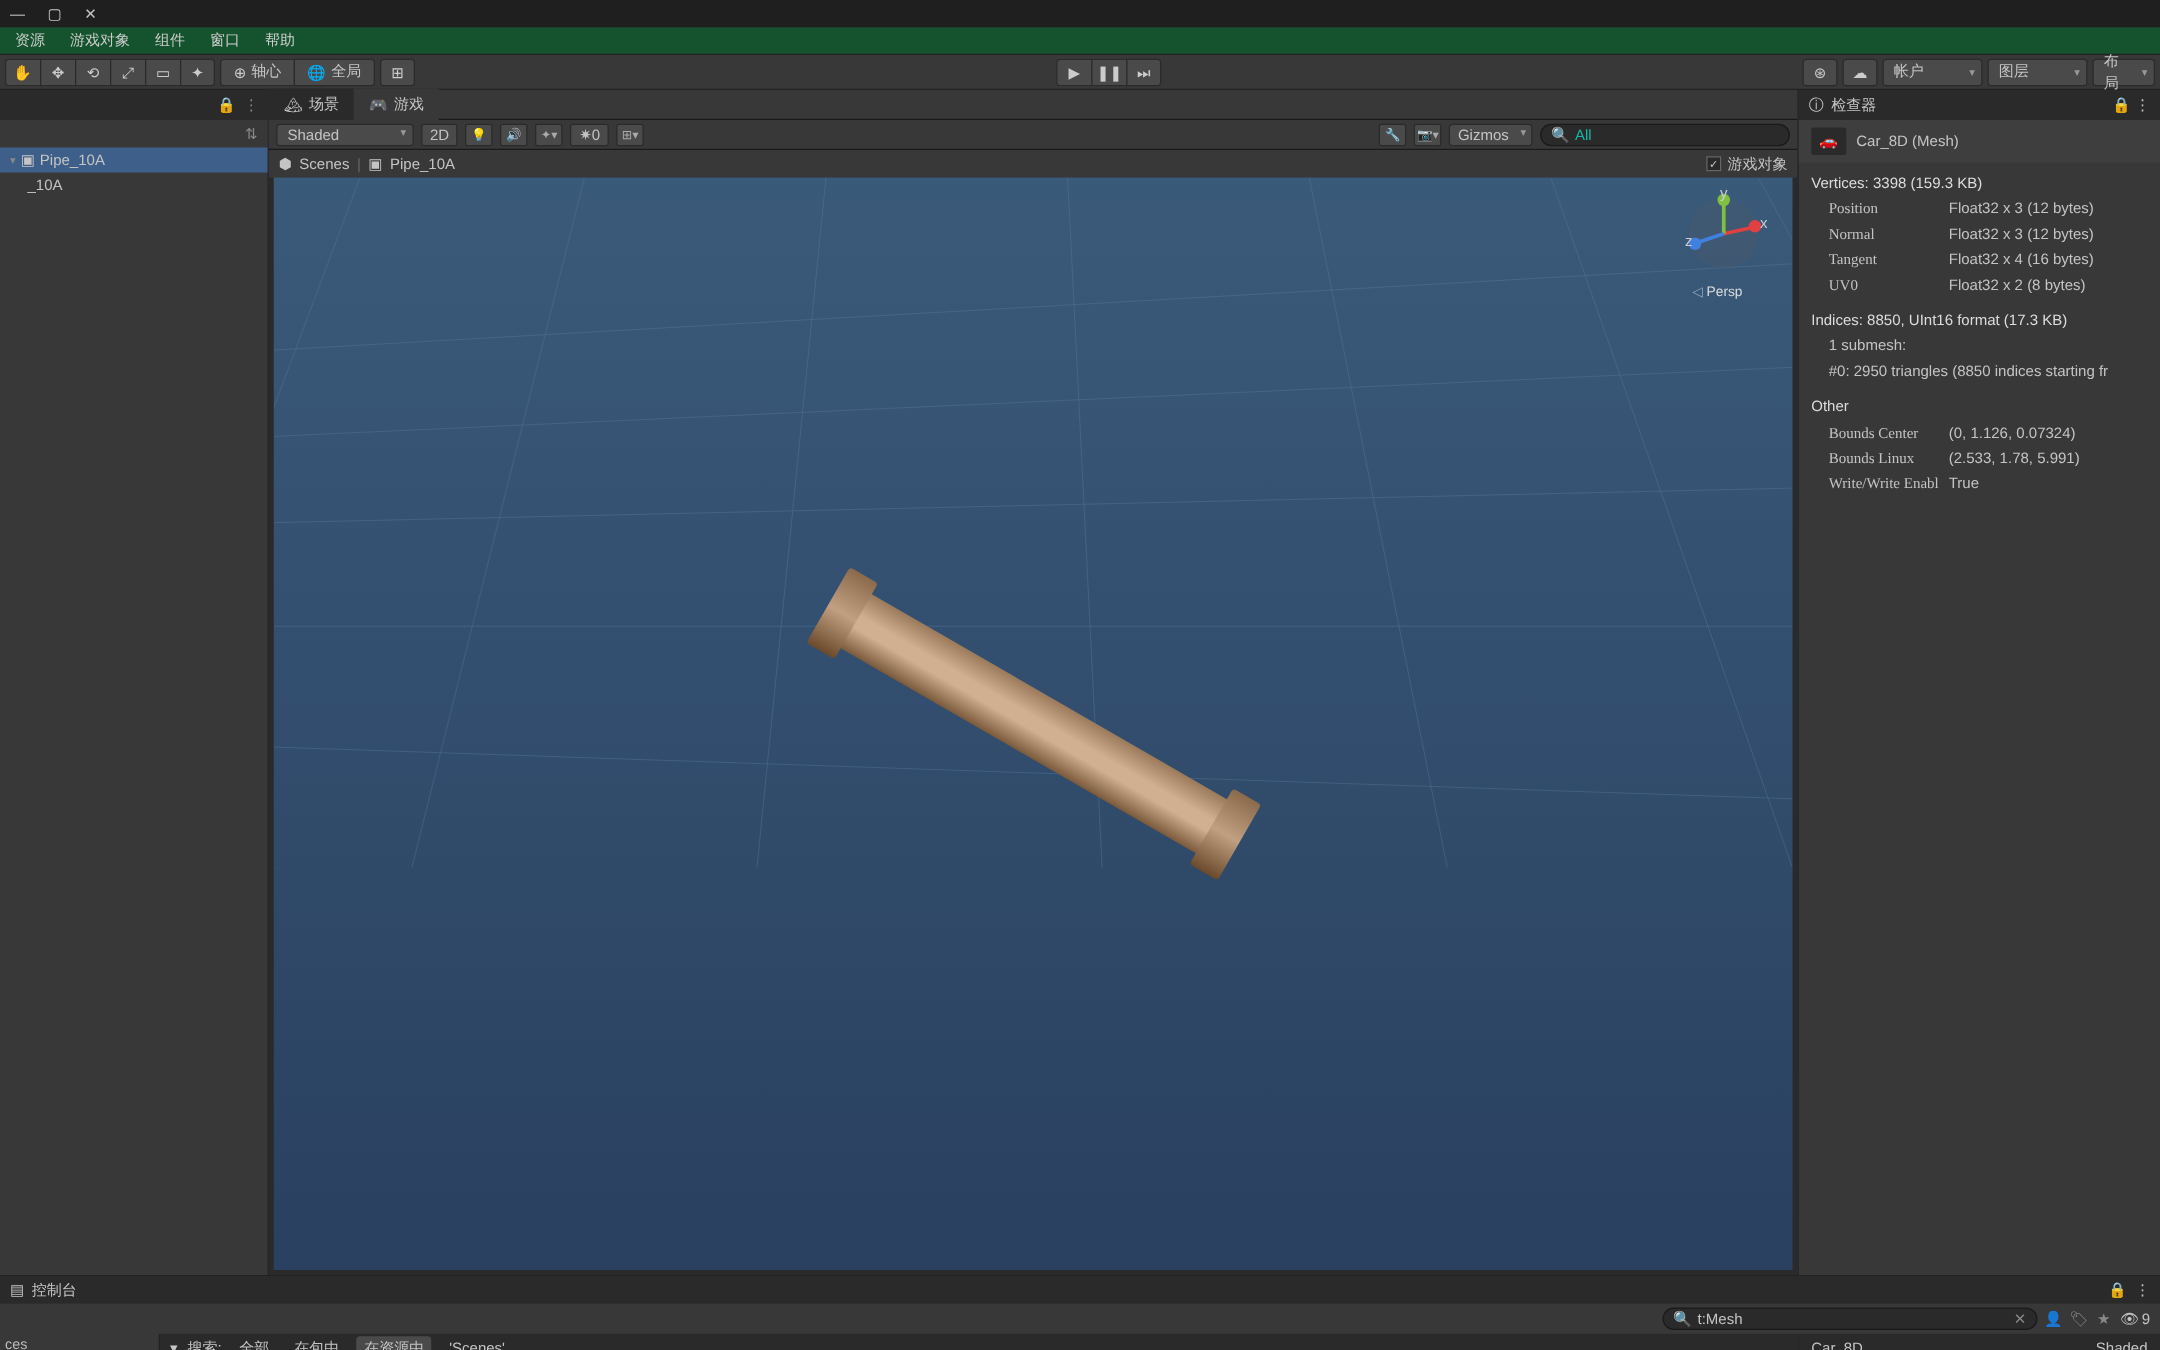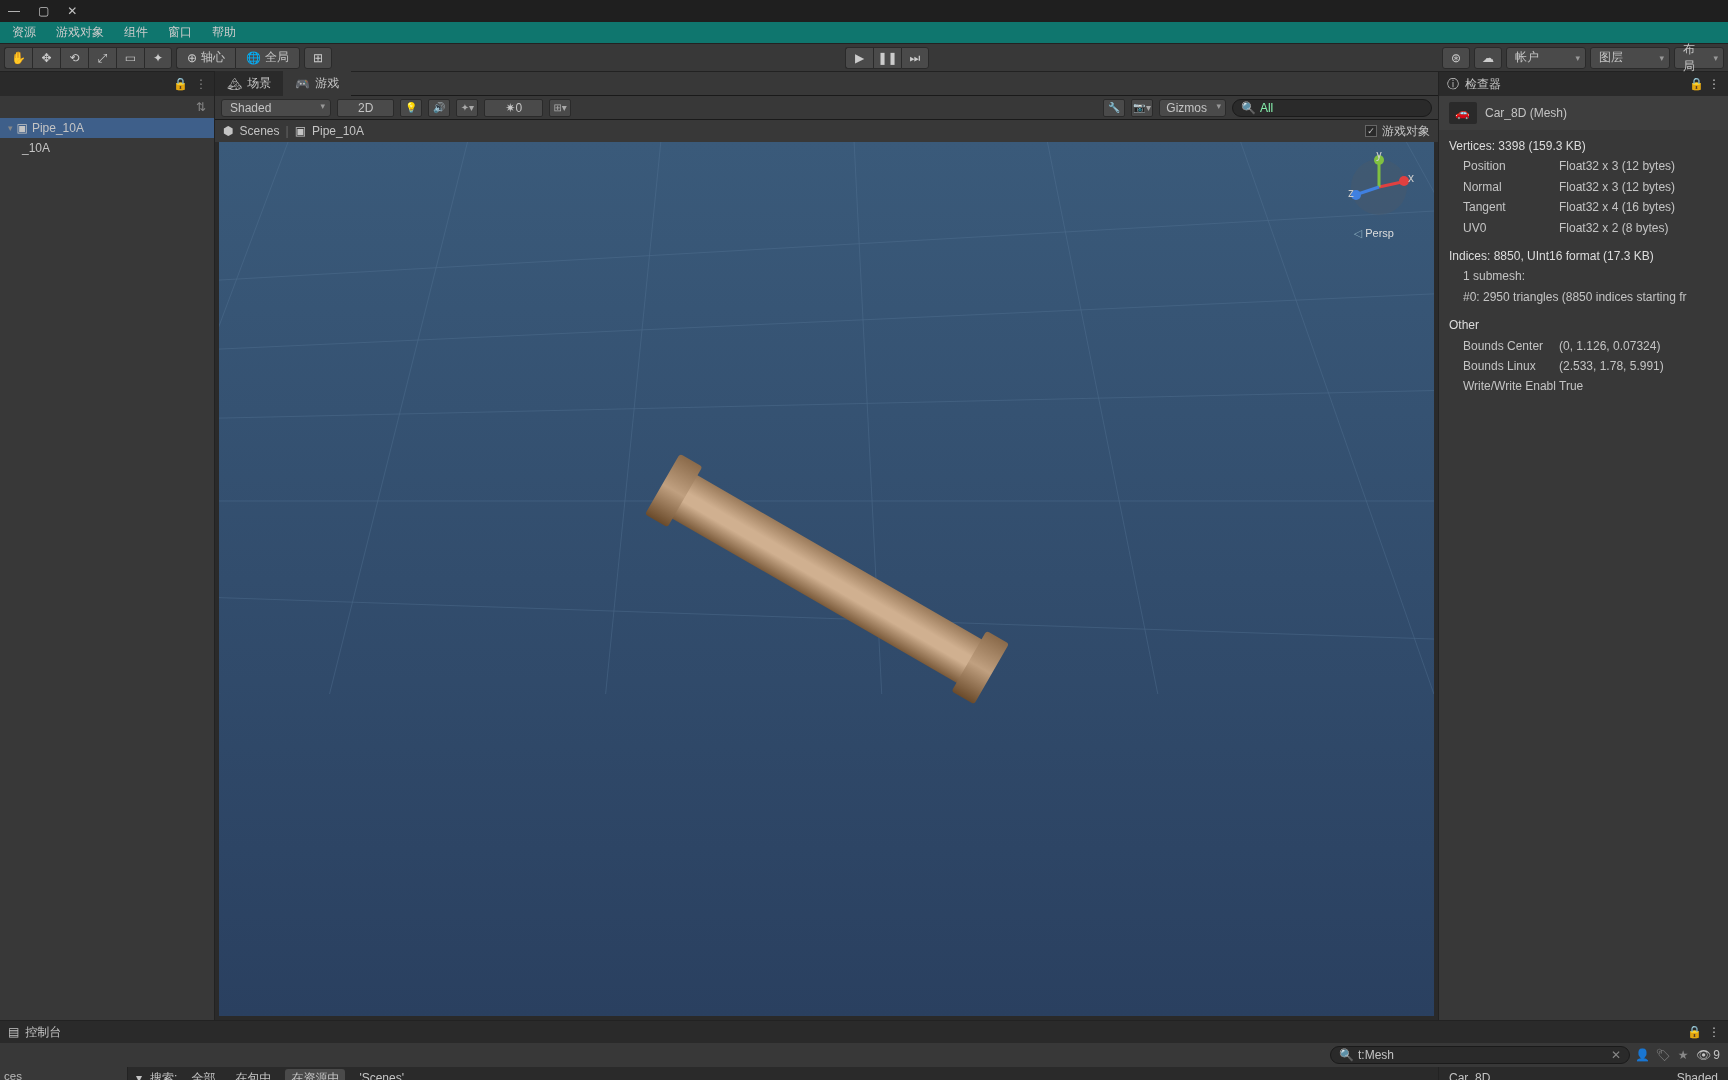--- a/index.html
+++ b/index.html
@@ -7,7 +7,7 @@
 .titlebar { height: 22px; background: #1f1f1f; display: flex; align-items: center; padding: 0 8px; }
 .titlebar .title { flex: 1; color: #aaa; font-size: 12px; }
 .titlebar .win-btns { display: flex; gap: 18px; color: #888; }
-.menubar { height: 22px; background: #0f766e; display: flex; align-items: center; padding: 0 6px; gap: 8px; border-bottom: 1px solid #222; }
+.menubar { height: 22px; background: #14532d; display: flex; align-items: center; padding: 0 6px; gap: 8px; border-bottom: 1px solid #222; }
 .menubar span { color: #ccc; cursor: default; padding: 2px 6px; }
 .toolbar { height: 28px; background: #383838; display: flex; align-items: center; padding: 0 4px; gap: 4px; border-bottom: 1px solid #222; }
 .tb-btn { width: 28px; height: 22px; background: #4a4a4a; border: 1px solid #2a2a2a; border-radius: 3px; display: inline-flex; align-items: center; justify-content: center; color: #ccc; }

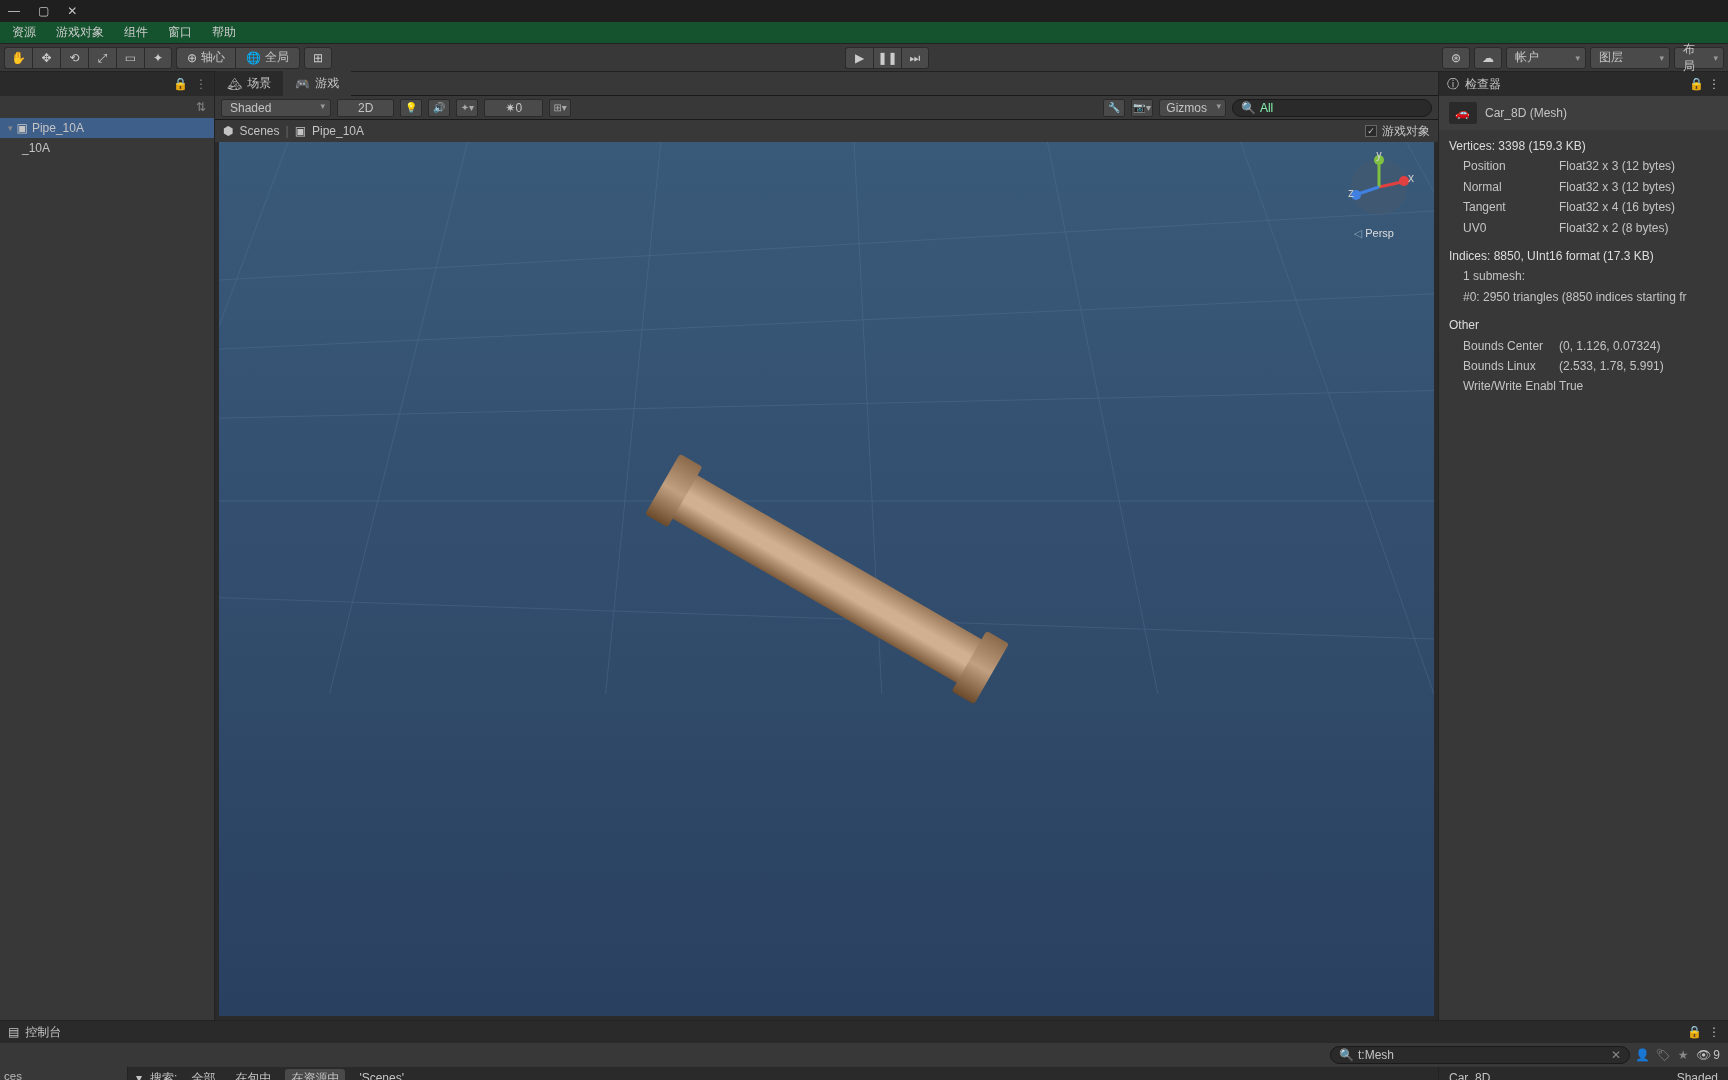--- a/index.html
+++ b/index.html
@@ -36,7 +36,7 @@
 .scene-tb .shaded-dd { background: #4a4a4a; border:1px solid #2a2a2a; border-radius:3px; padding: 1px 20px 1px 8px; position:relative; width:110px;}
 .scene-tb .shaded-dd::after { content:"▾"; position:absolute; right:5px; color:#999; font-size:9px;}
 .mini-btn { width:22px; height:18px; background:#4a4a4a; border:1px solid #2a2a2a; border-radius:2px; display:inline-flex; align-items:center; justify-content:center; font-size:10px; color:#aaa;}
-.mini-btn.text { width:auto; padding:0 20px;}
+.mini-btn.text { width:auto; padding:0 6px;}
 .gizmos-dd { background:#4a4a4a; border:1px solid #2a2a2a; border-radius:3px; padding:1px 18px 1px 6px; position:relative;}
 .gizmos-dd::after { content:"▾"; position:absolute; right:4px; color:#999; font-size:9px;}
 .search-field { flex:1; background:#2a2a2a; border:1px solid #1a1a1a; border-radius:10px; height:18px; padding: 0 8px; color:#888; display:flex; align-items:center; gap:4px; max-width:200px;}

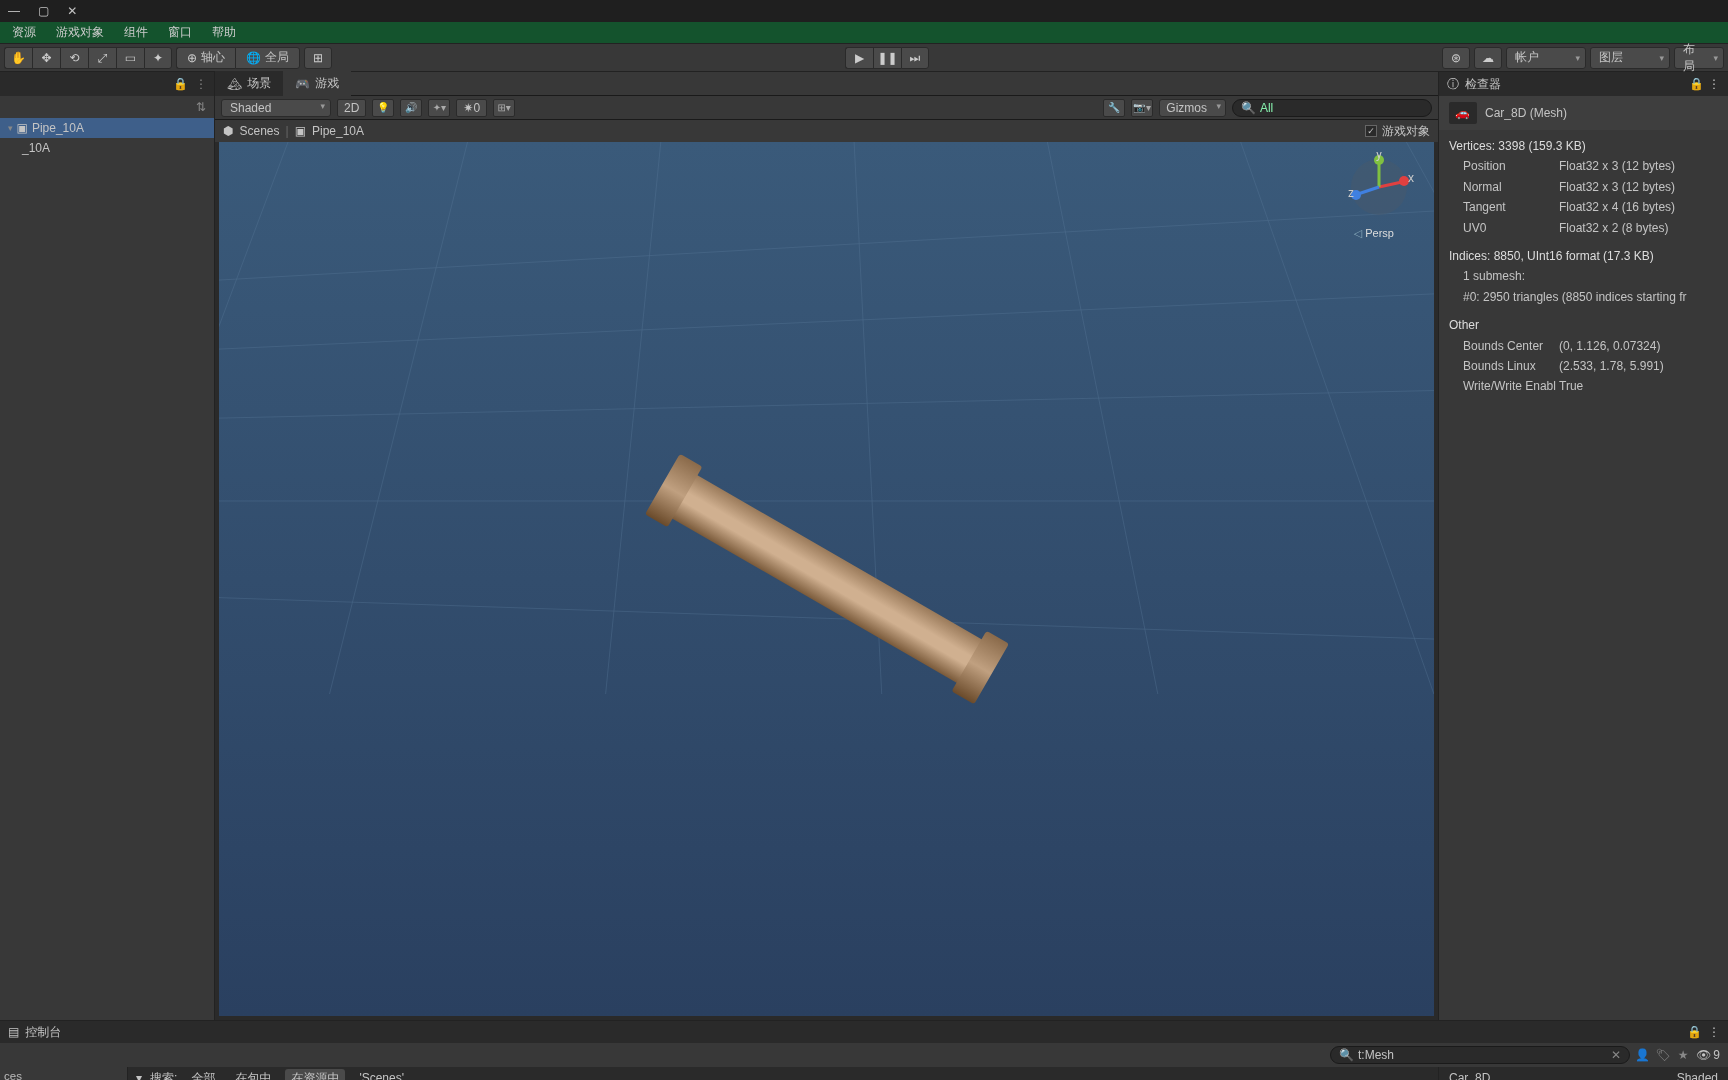--- a/index.html
+++ b/index.html
@@ -182,7 +182,7 @@
       <div class="gizmos-dd"><span>Gizmos</span></div>
       <div class="search-field">
         <span>🔍</span>
-        <span style="color:#86efac">All</span>
+        <span style="color:#14b8a6">All</span>
       </div>
     </div>
     <div class="breadcrumb">

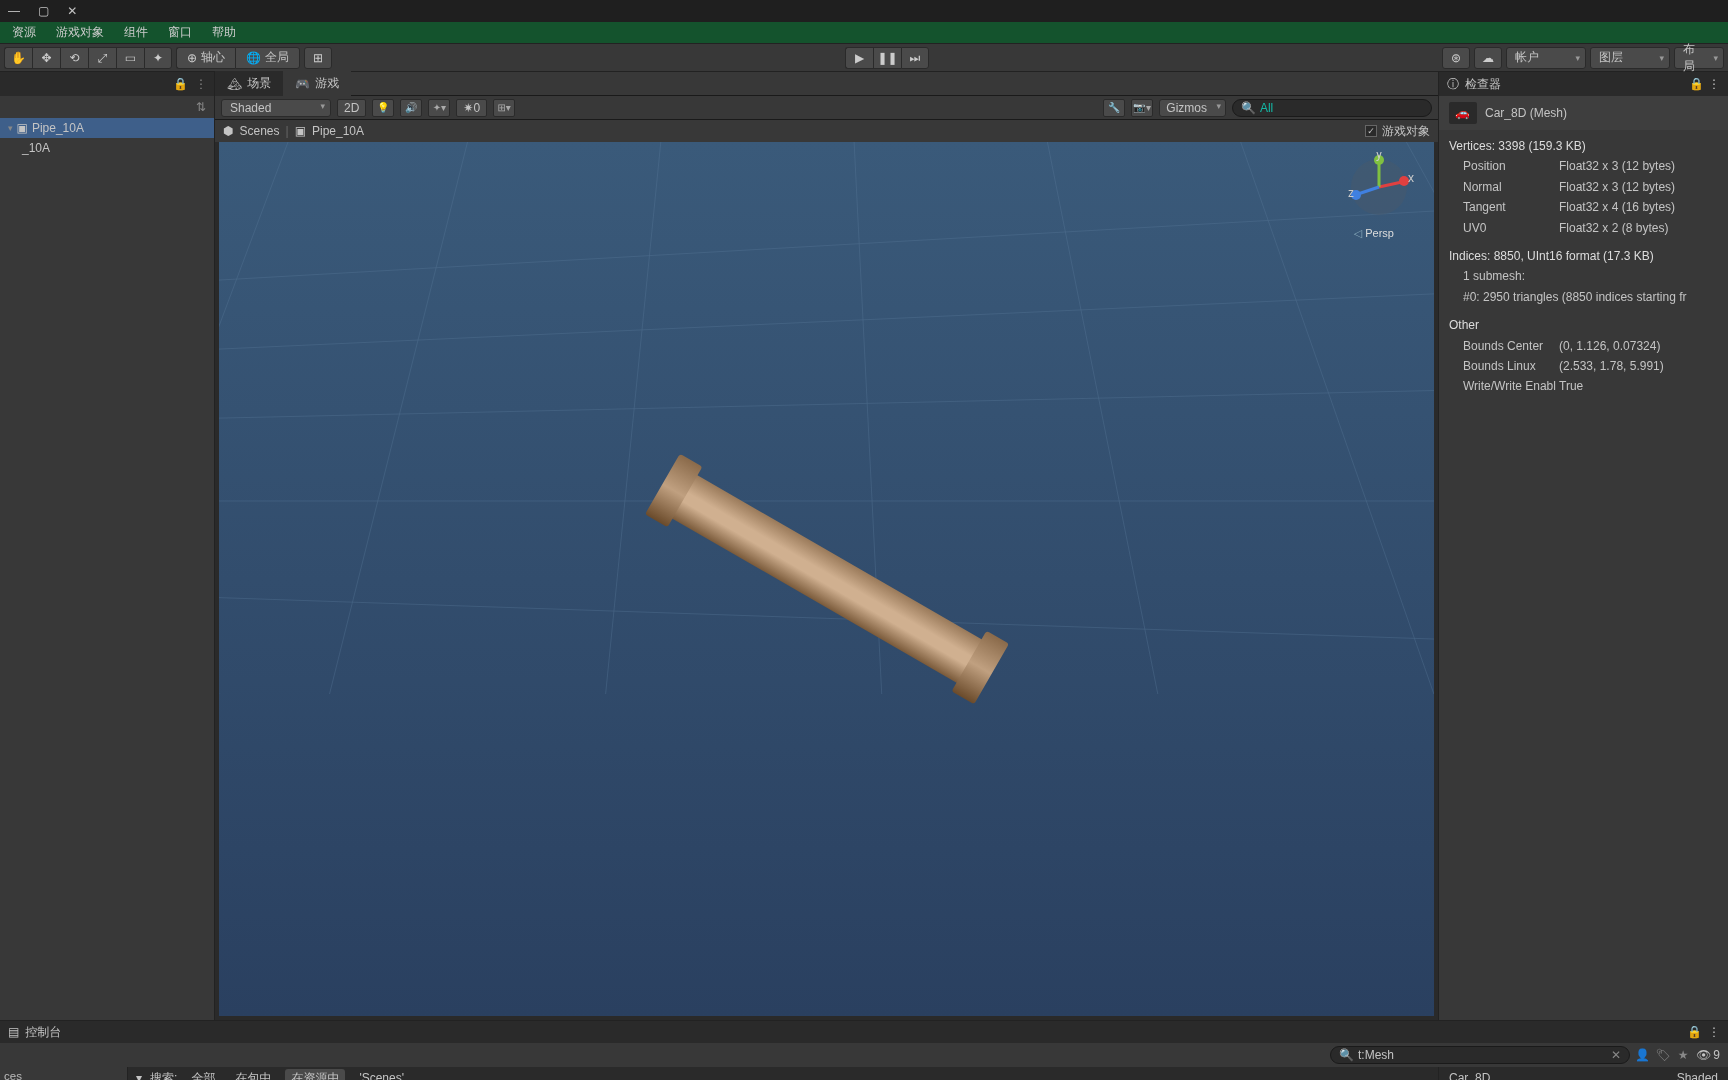--- a/index.html
+++ b/index.html
@@ -62,7 +62,7 @@
 .insp-content { padding: 6px 10px; line-height: 1.7; font-size:12px; overflow-y:auto;}
 .insp-content .bold { font-weight:400; color:#ddd;}
 .insp-content .row { display:flex; }
-.insp-content .row .k { width:110px; padding-left:14px;}
+.insp-content .row .k { width:110px; padding-left:14px;font-family:Liberation Serif, serif;}
 .insp-content .row .v { flex:1;}
 .insp-content .indent { padding-left:14px;}
 .bottom { height: 270px; display:flex; flex-direction:column; border-top:1px solid #222; }

